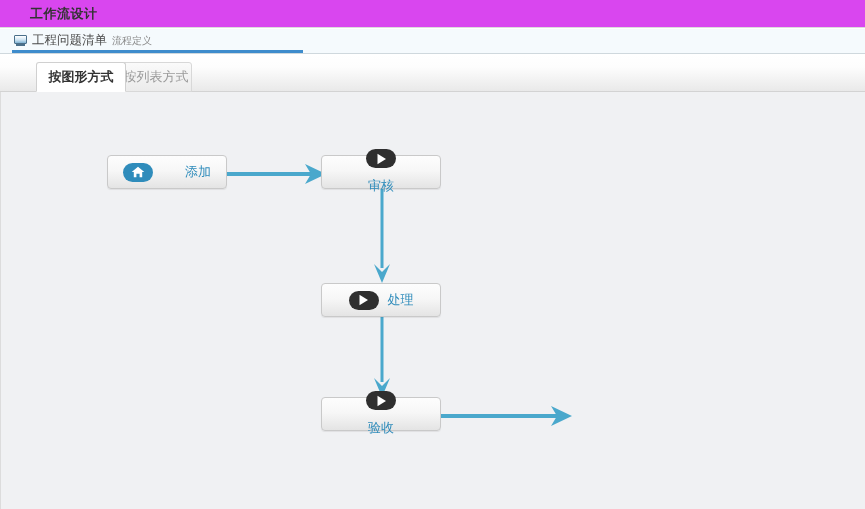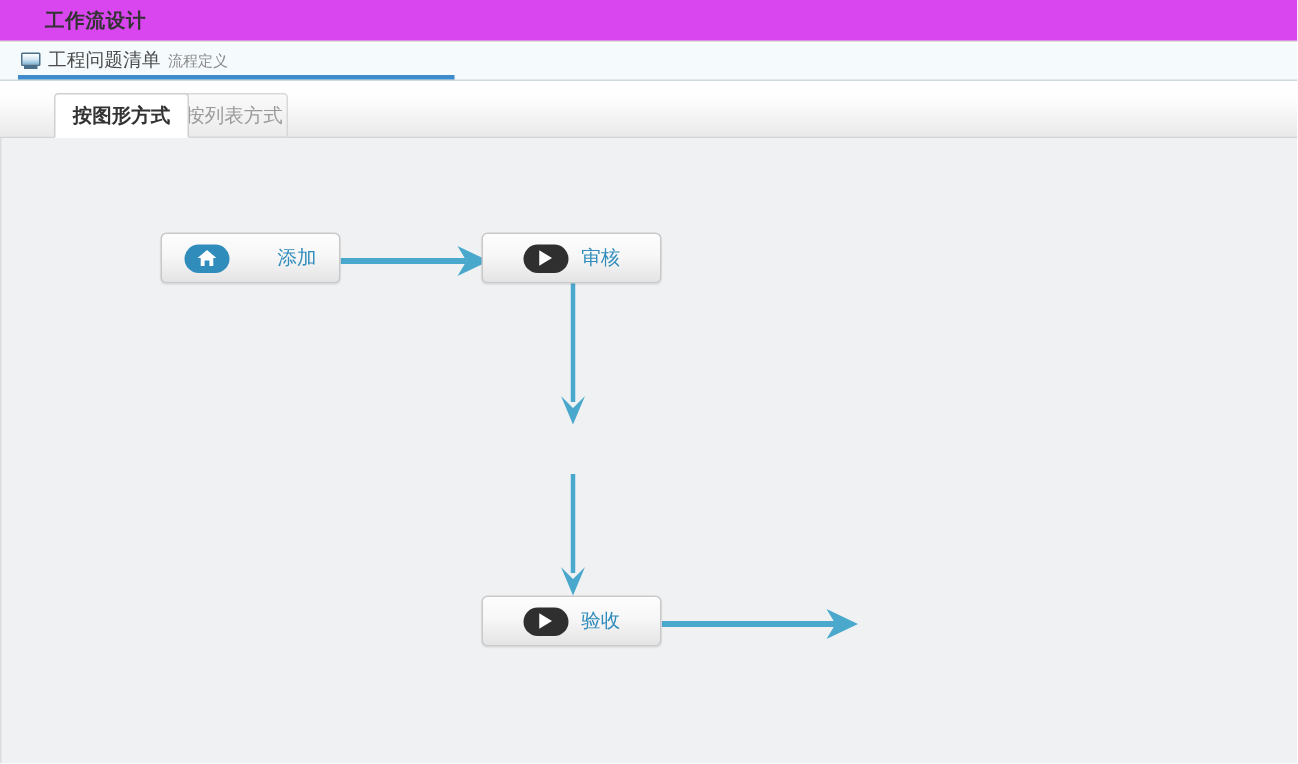--- a/index.html
+++ b/index.html
@@ -262,7 +262,7 @@
       <span class="node-label">添加</span>
     </div>
 
-    <div class="node" style="left:320px; top:63px; width:120px;">
+    <div class="node" style="left:320px; top:63px; width:120px;flex-direction:column;">
       <span class="node-icon task">
         <svg width="11" height="12" viewBox="0 0 11 12" aria-hidden="true">
           <polygon points="1.5,0.8 10,6 1.5,11.2" fill="#ffffff"></polygon>

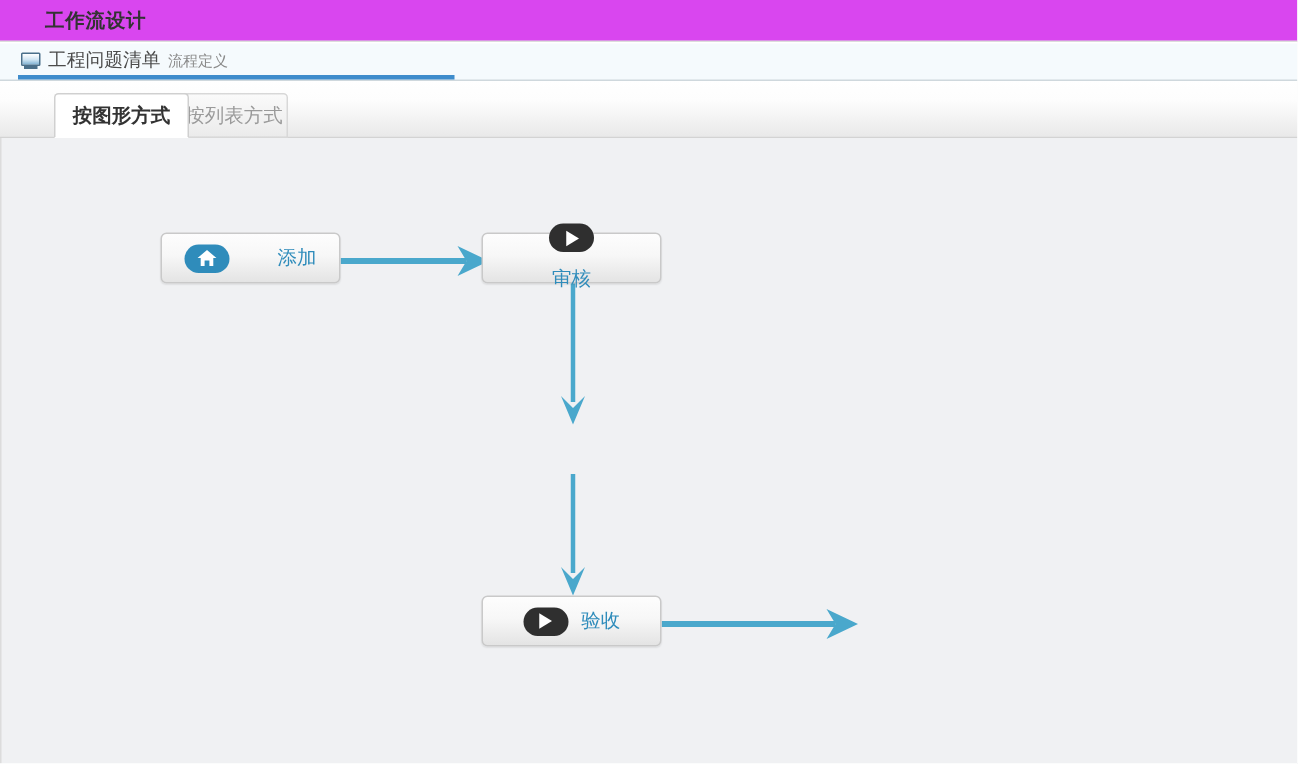--- a/index.html
+++ b/index.html
@@ -271,6 +271,14 @@
       <span class="node-label">审核</span>
     </div>
 
+    <div class="node" style="left:320px; top:191px; width:120px;">
+      <span class="node-icon task">
+        <svg width="11" height="12" viewBox="0 0 11 12" aria-hidden="true">
+          <polygon points="1.5,0.8 10,6 1.5,11.2" fill="#ffffff"></polygon>
+        </svg>
+      </span>
+      <span class="node-label">处理</span>
+    </div>
 
     <div class="node" style="left:320px; top:305px; width:120px;">
       <span class="node-icon task">

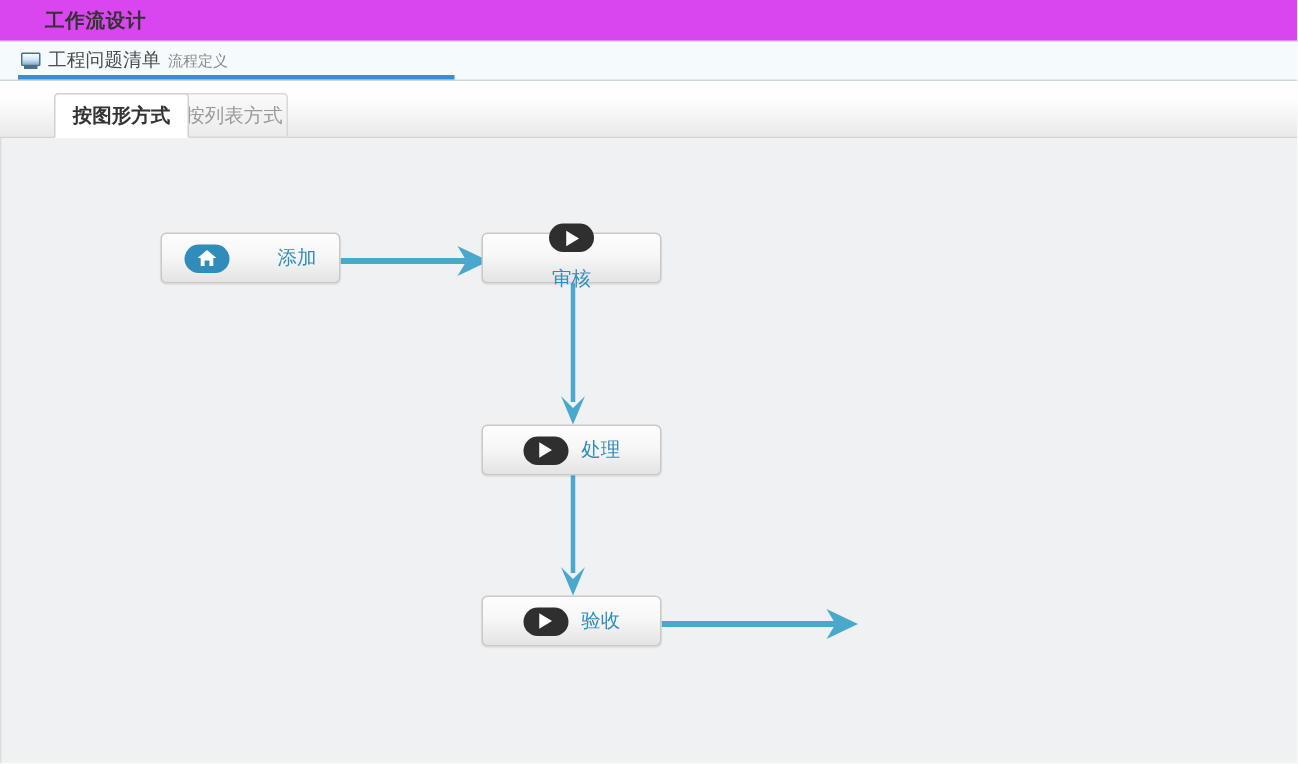--- a/index.html
+++ b/index.html
@@ -280,7 +280,7 @@
       <span class="node-label">处理</span>
     </div>
 
-    <div class="node" style="left:320px; top:305px; width:120px;">
+    <div class="node" style="left:320px; top:305px; width:120px;flex-direction:column;">
       <span class="node-icon task">
         <svg width="11" height="12" viewBox="0 0 11 12" aria-hidden="true">
           <polygon points="1.5,0.8 10,6 1.5,11.2" fill="#ffffff"></polygon>

